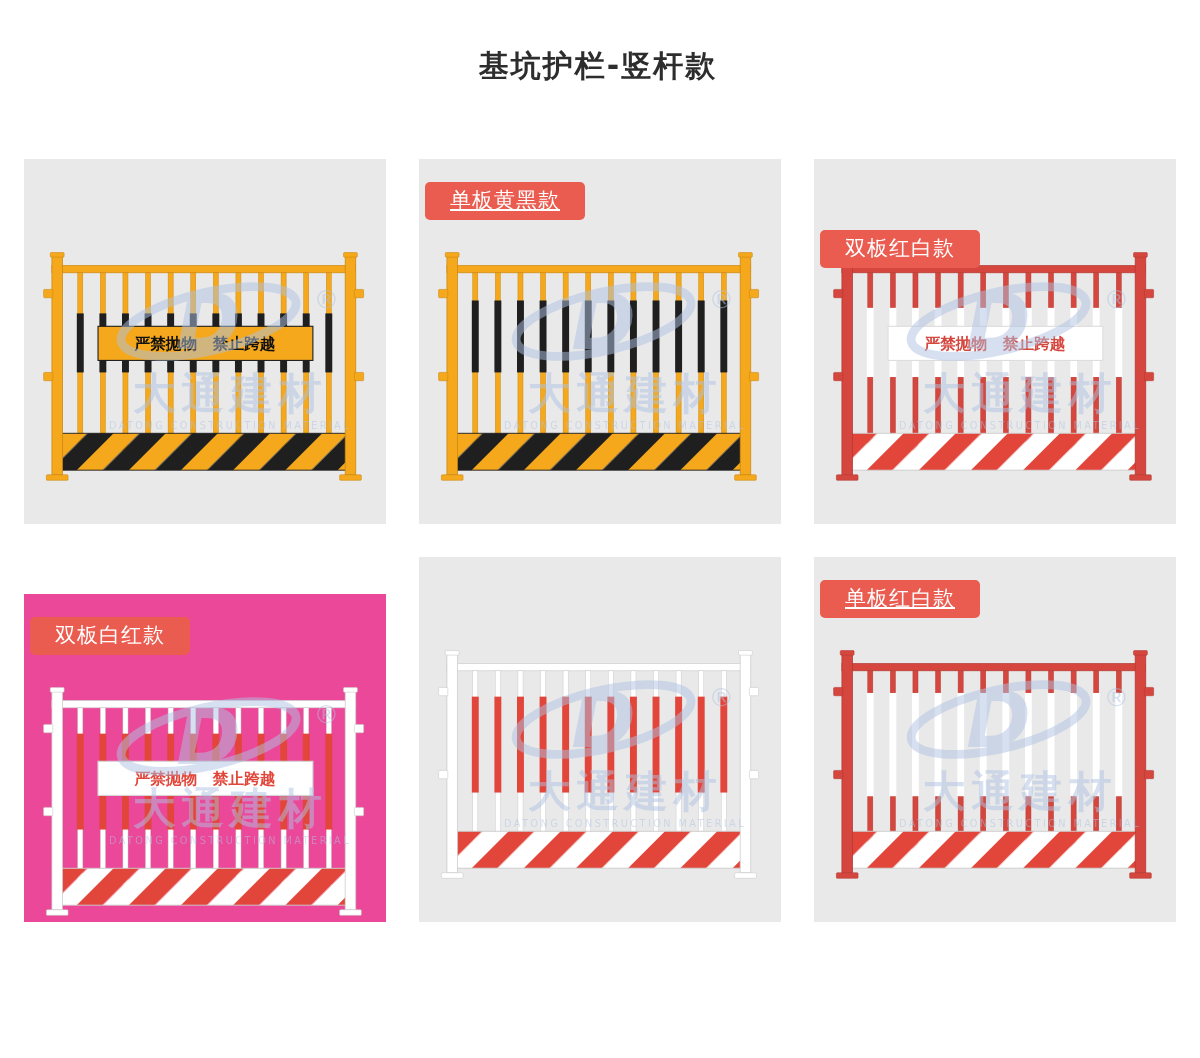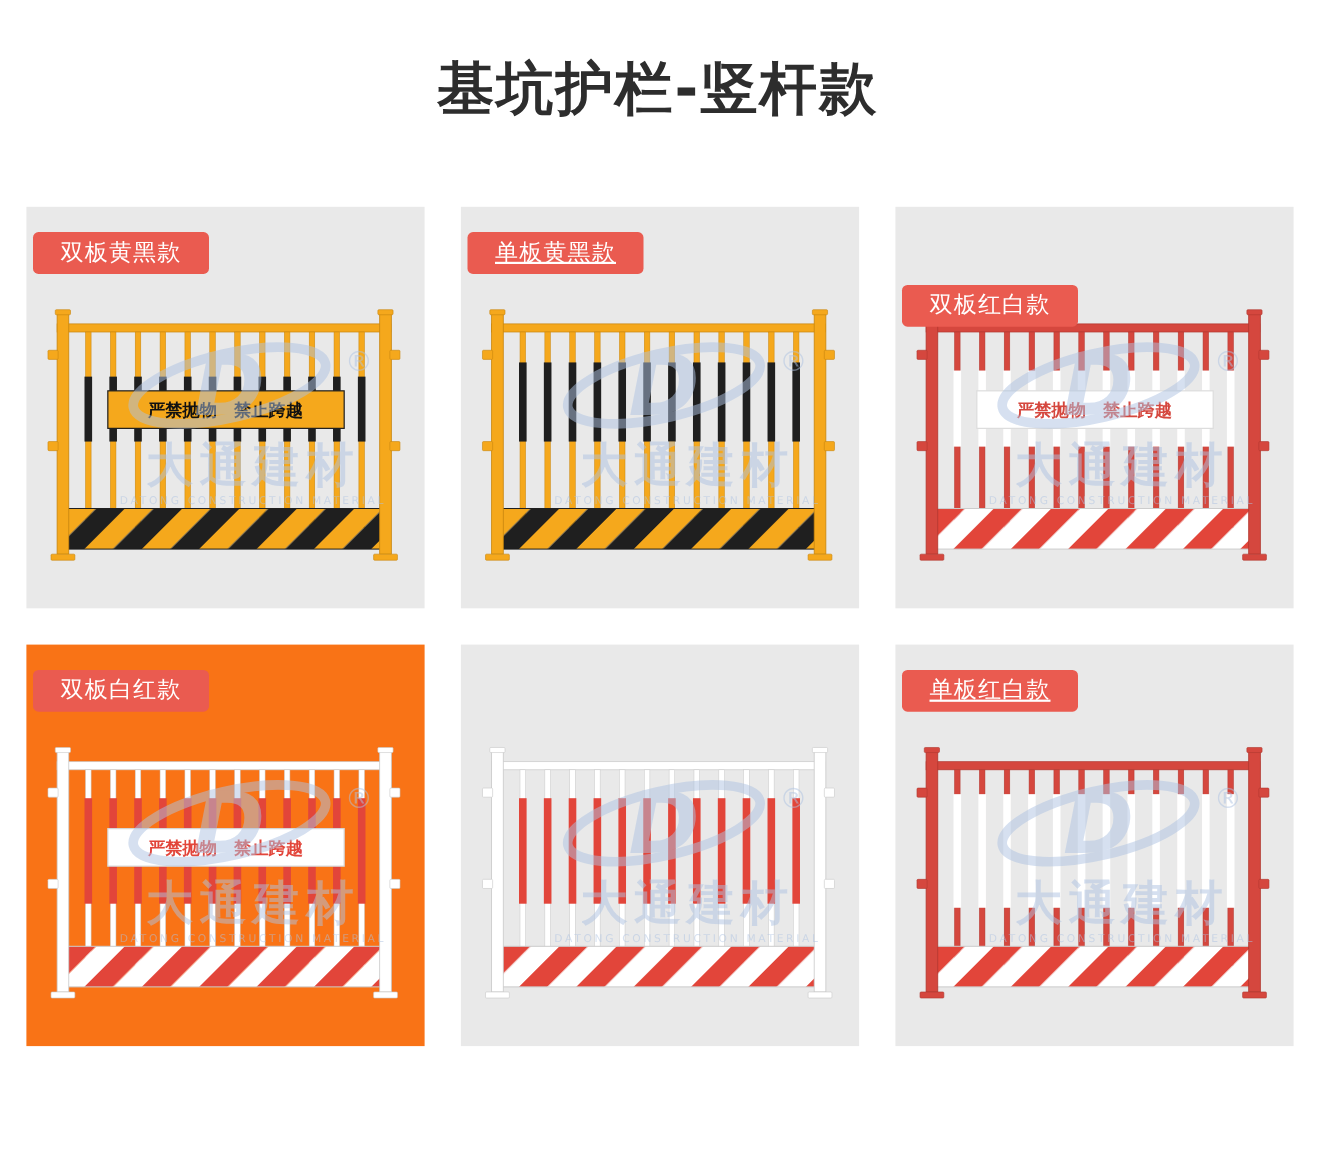--- a/index.html
+++ b/index.html
@@ -12,7 +12,7 @@
   }
   .title {
     text-align: center;
-    font-size: 52px;
+    font-size: 30px;
     font-weight: 600;
     margin: 46px 4px 0 0;
     letter-spacing: 2px;

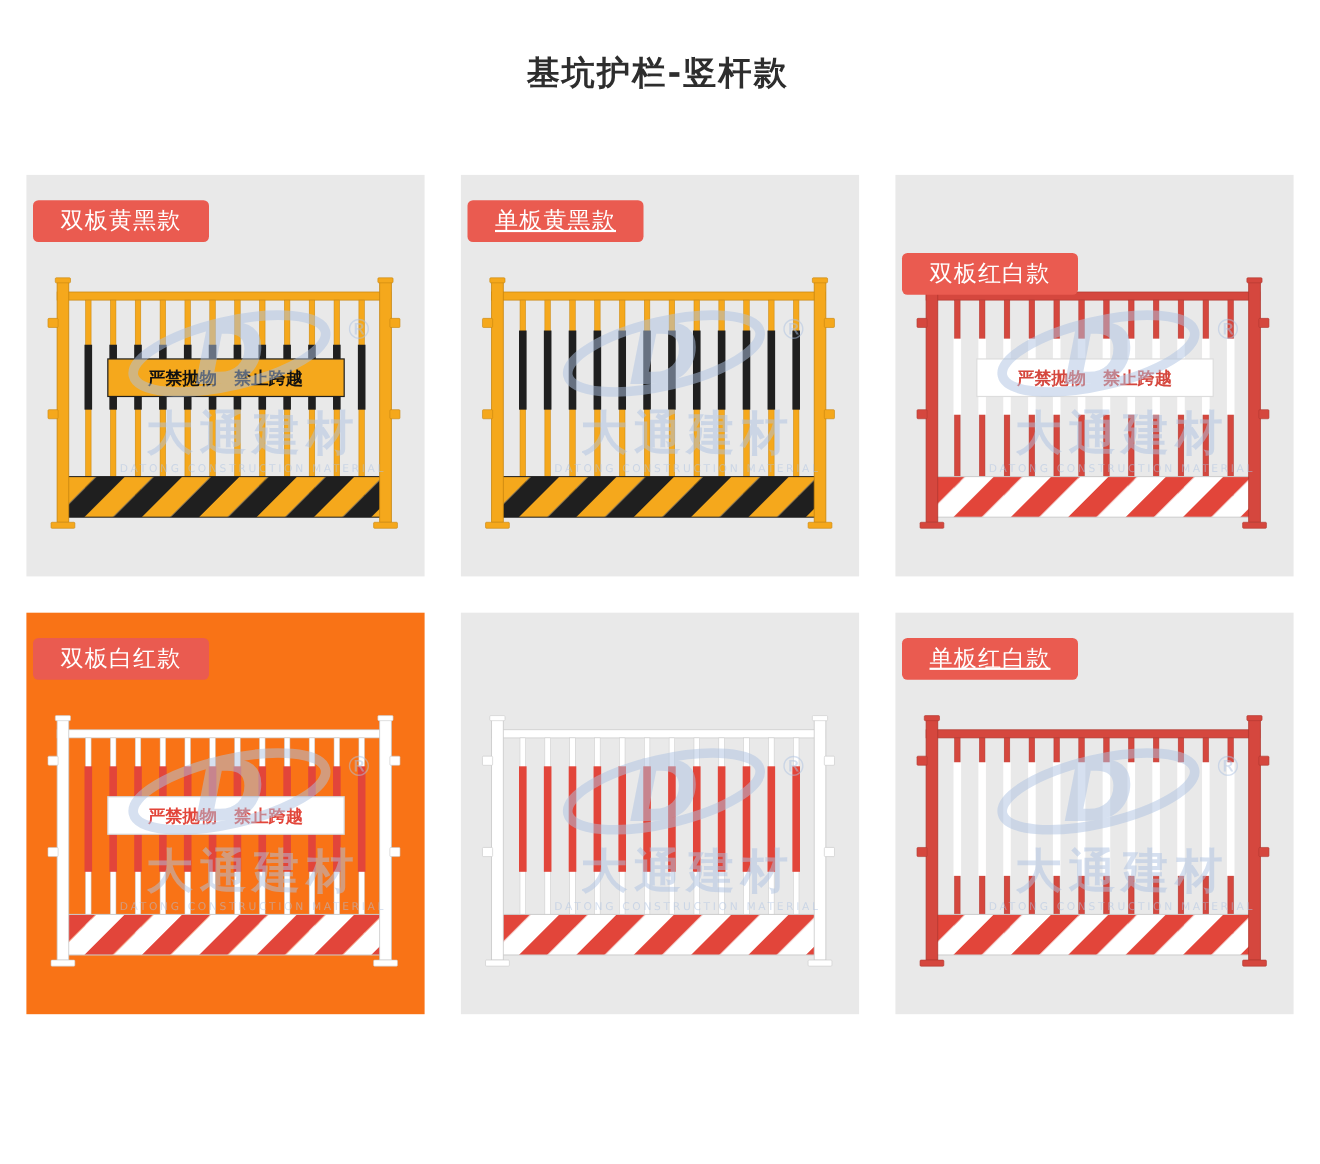--- a/index.html
+++ b/index.html
@@ -65,7 +65,6 @@
   <h1 class="title" style="color: rgb(45, 45, 45);">基坑护栏-竖杆款</h1>
   <div class="grid">
       <div class="card" style="background: rgb(233, 233, 233);">
-        <div class="badge" style="background: rgb(234, 91, 80); color: rgb(255, 255, 255);">双板黄黑款</div>
         <div class="fence-wrap">
           <svg viewBox="0 0 360 262">
             <defs>

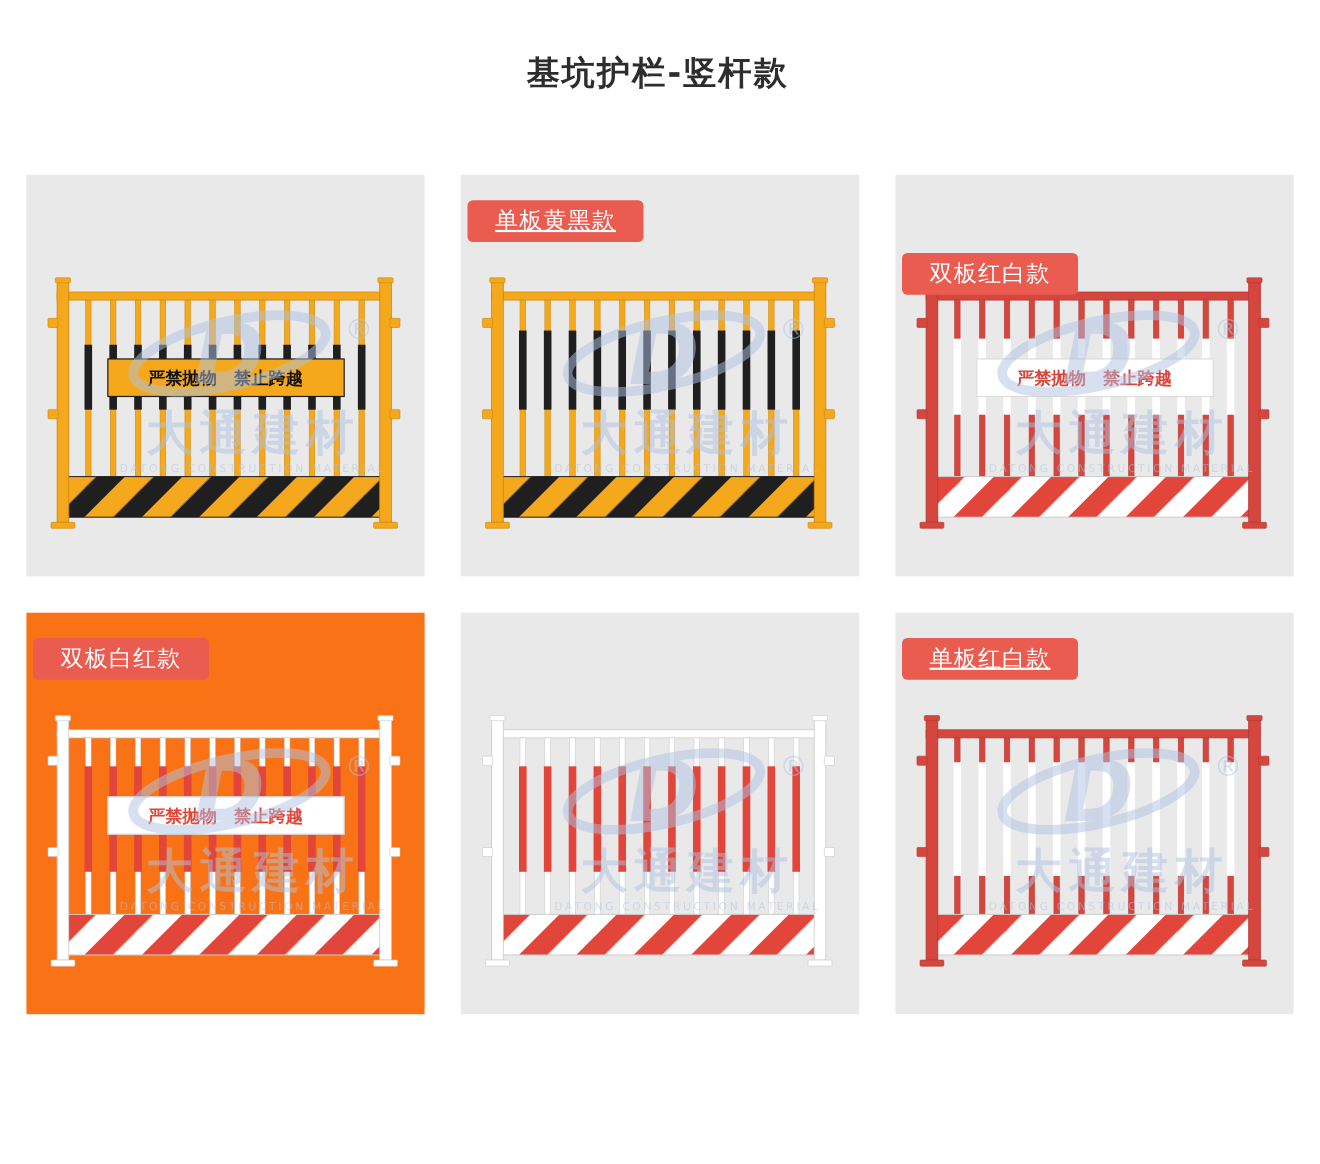--- a/index.html
+++ b/index.html
@@ -263,7 +263,7 @@
           </svg>
         </div>
       </div>
-      <div class="card" style="background: #f97316;">
+      <div class="card" style="background: #ec4899; margin-top: 37px;">
         <div class="badge" style="background: rgb(234, 91, 80); color: rgb(255, 255, 255);">双板白红款</div>
         <div class="fence-wrap">
           <svg viewBox="0 0 360 262">

